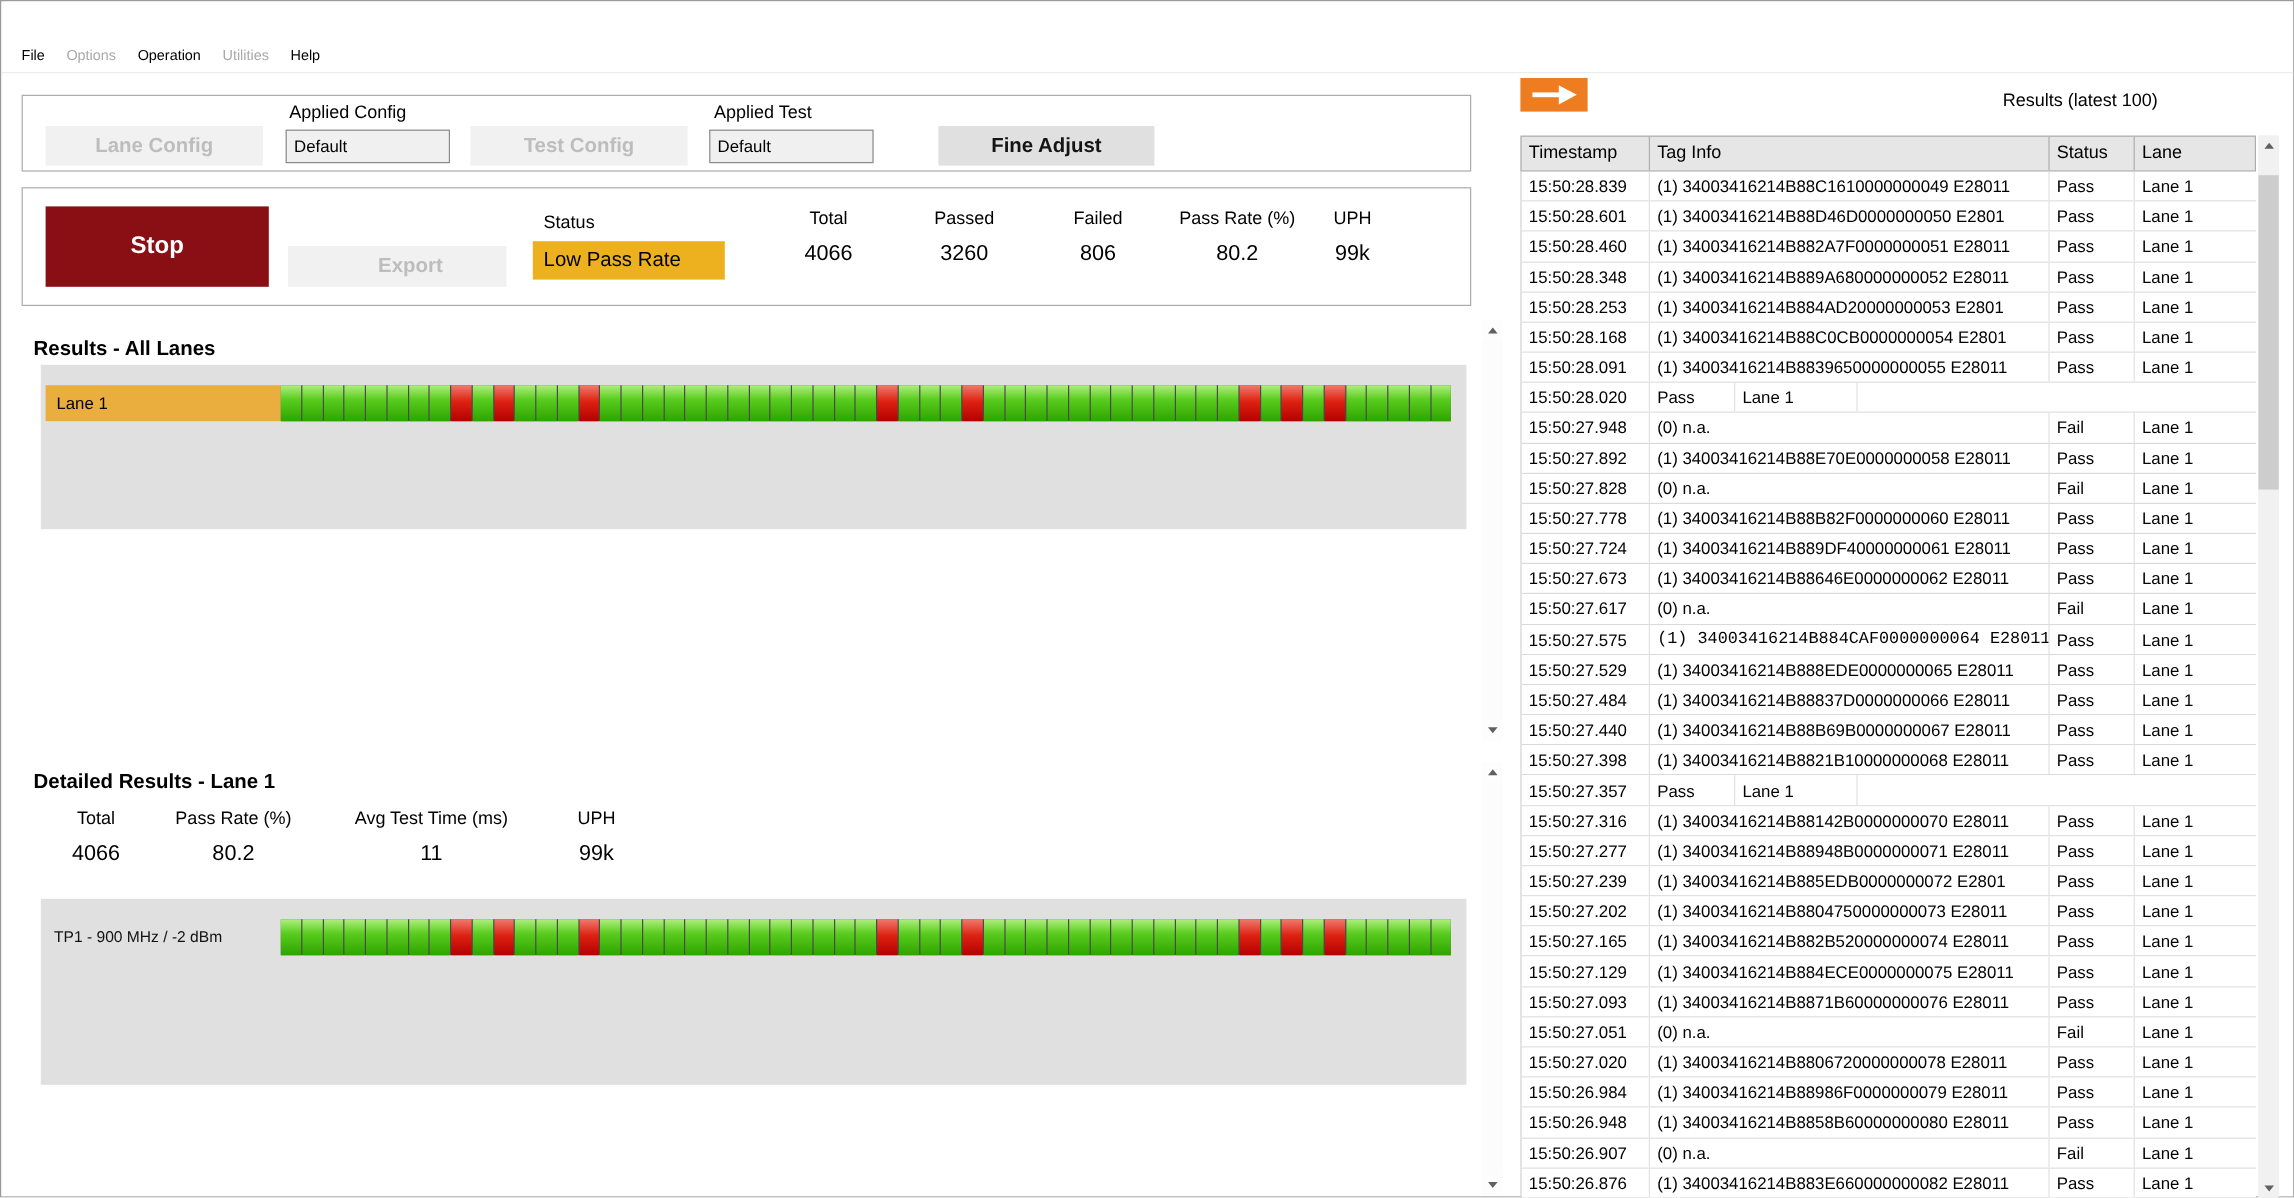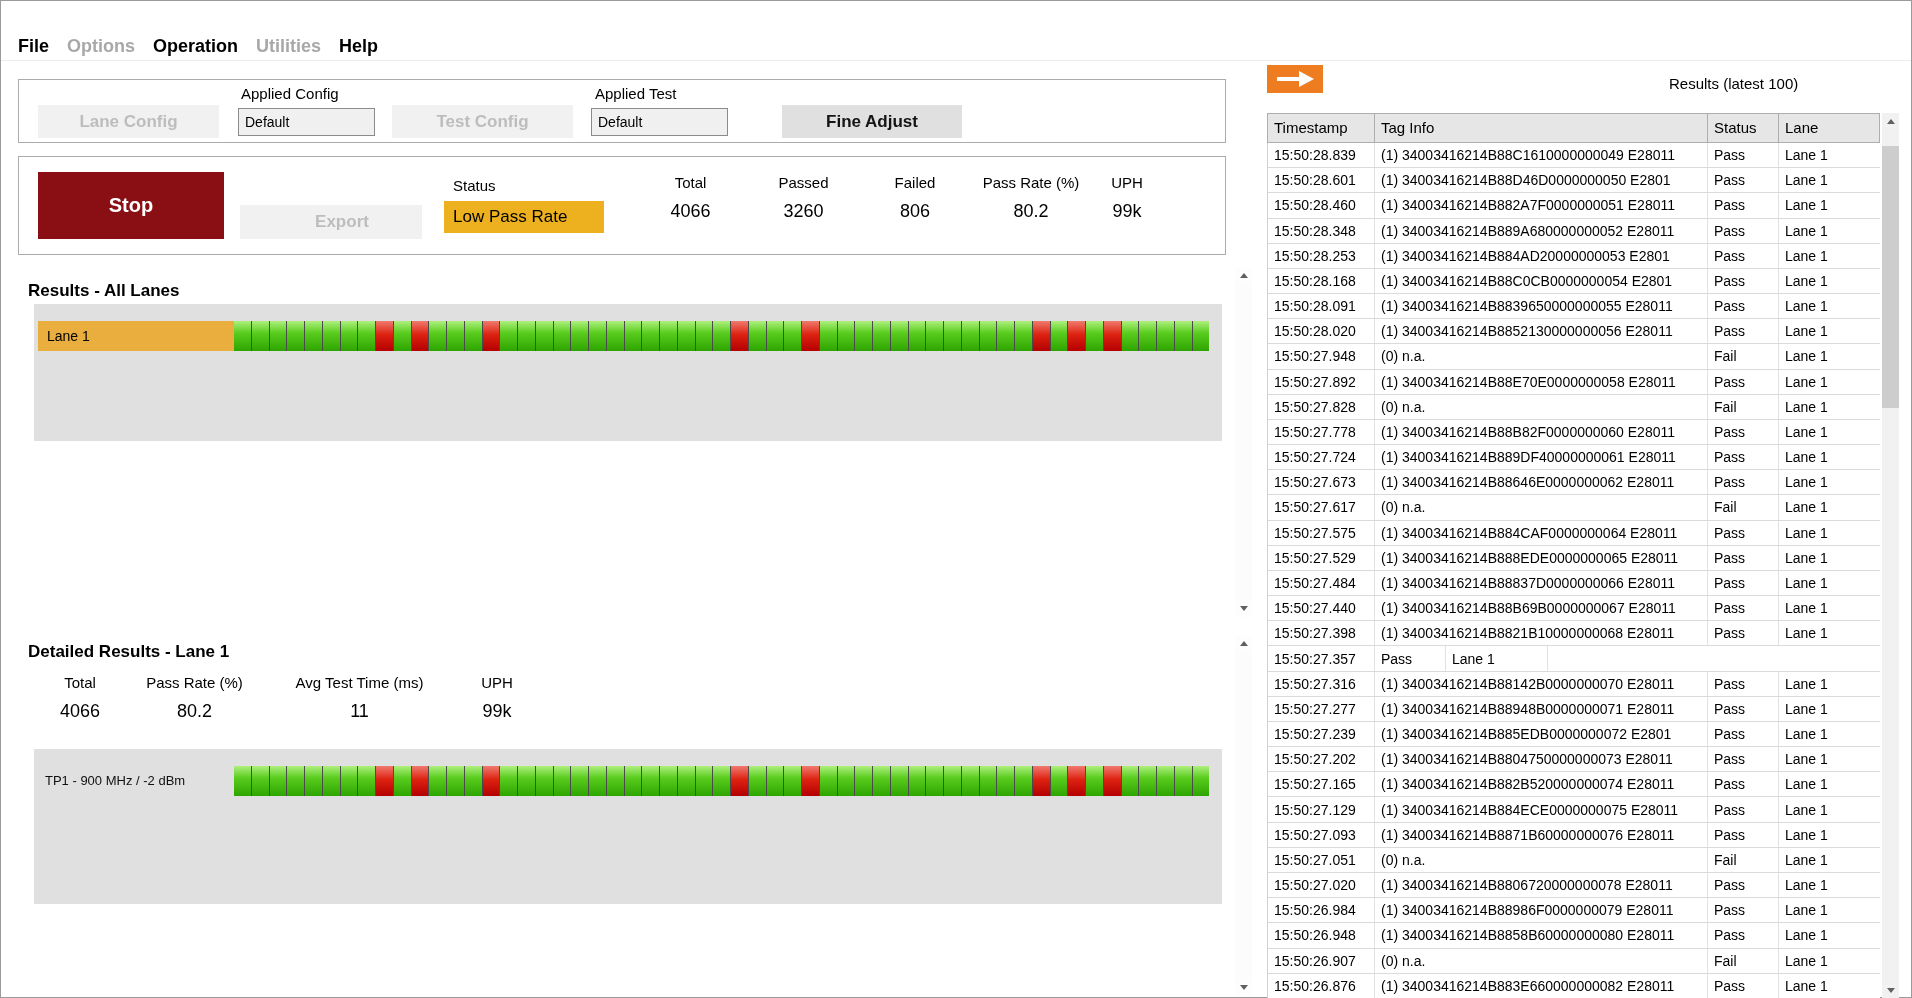--- a/index.html
+++ b/index.html
@@ -19,7 +19,7 @@
 
   
   .menubar { position:absolute; left:0; top:32px; width:100%; height:28px; display:flex; align-items:stretch; padding-left:8px; border-bottom:1px solid #ececec; }
-  .menu-item { padding:0 9px; font-size:18px; line-height:27px; color:#000;font-weight:bold; }
+  .menu-item { padding:0 9px; font-size:12px; line-height:27px; color:#000; }
   .menu-item.disabled { color:#a8a8a8; }
 
   

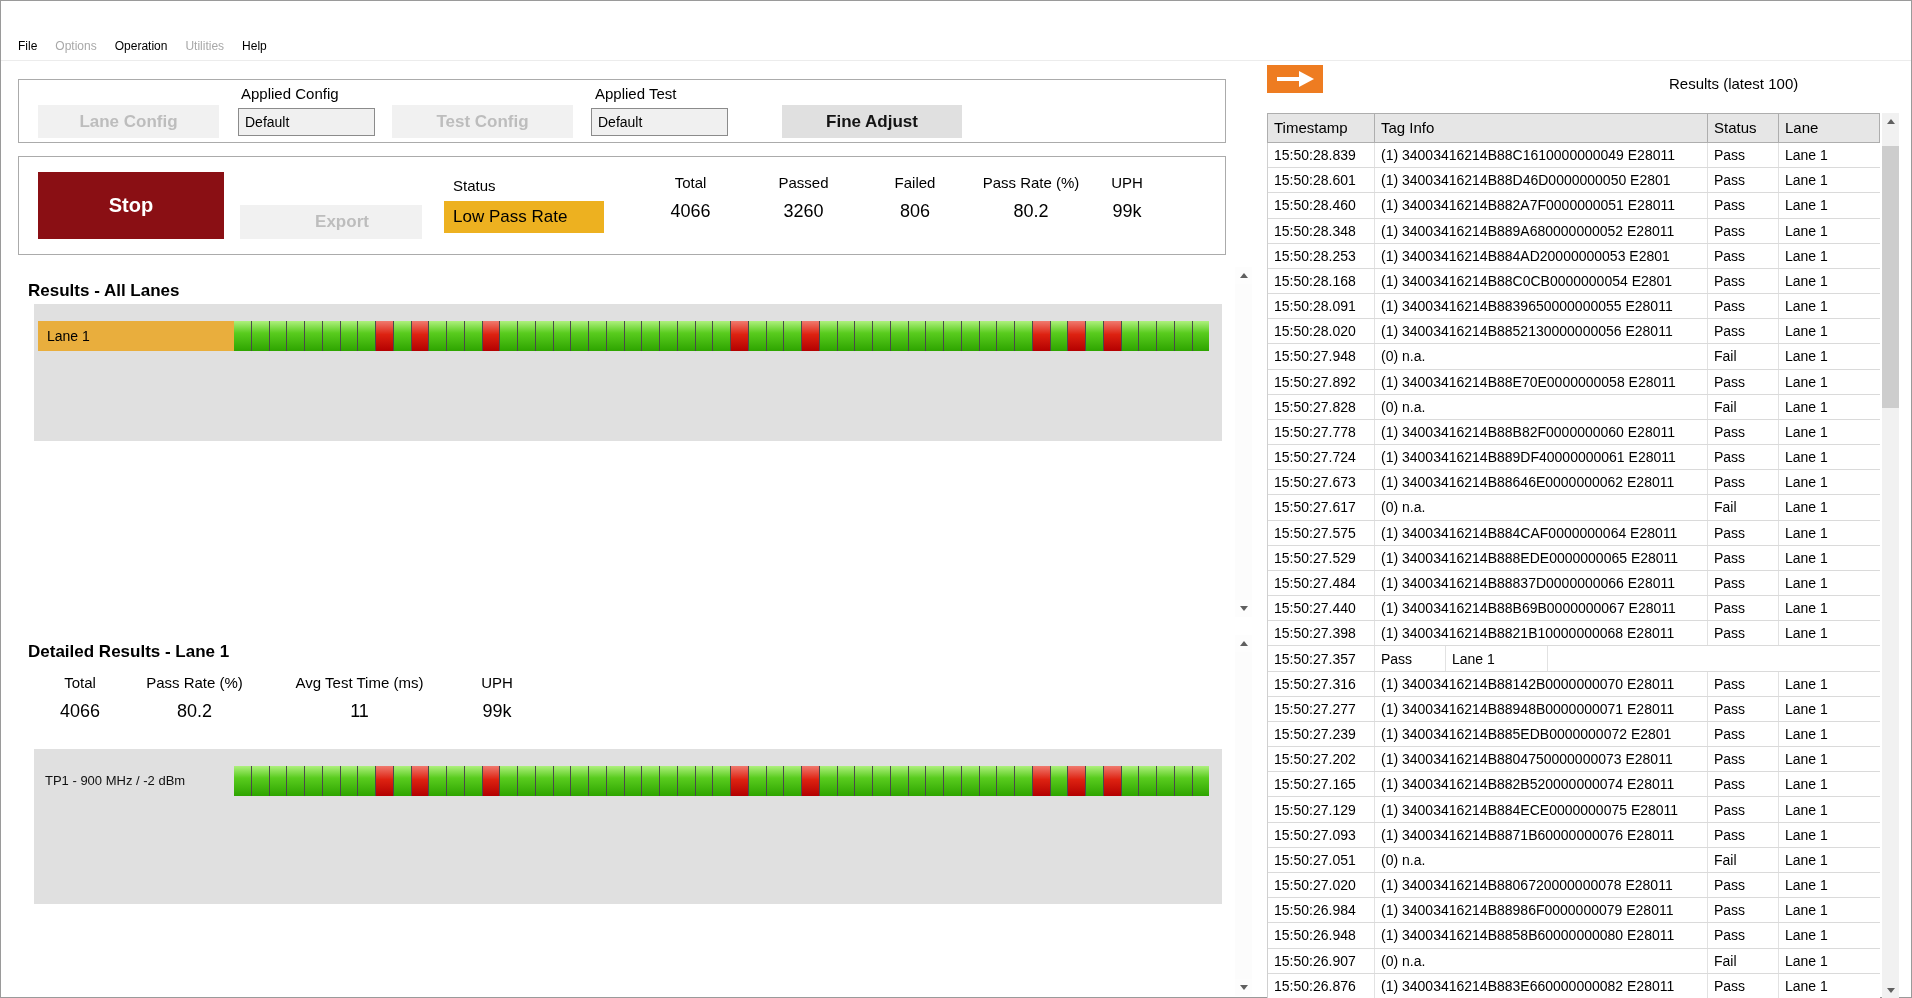--- a/index.html
+++ b/index.html
@@ -362,7 +362,6 @@
       </div>
       <div class="trow">
         <div class="td" style="width: 107px;">15:50:28.020</div>
-        <div class="td" style="width: 333px;">(1) 34003416214B8852130000000056 E28011</div>
         <div class="td" style="width: 71px;">Pass</div>
         <div class="td" style="width: 102px;">Lane 1</div>
       </div>

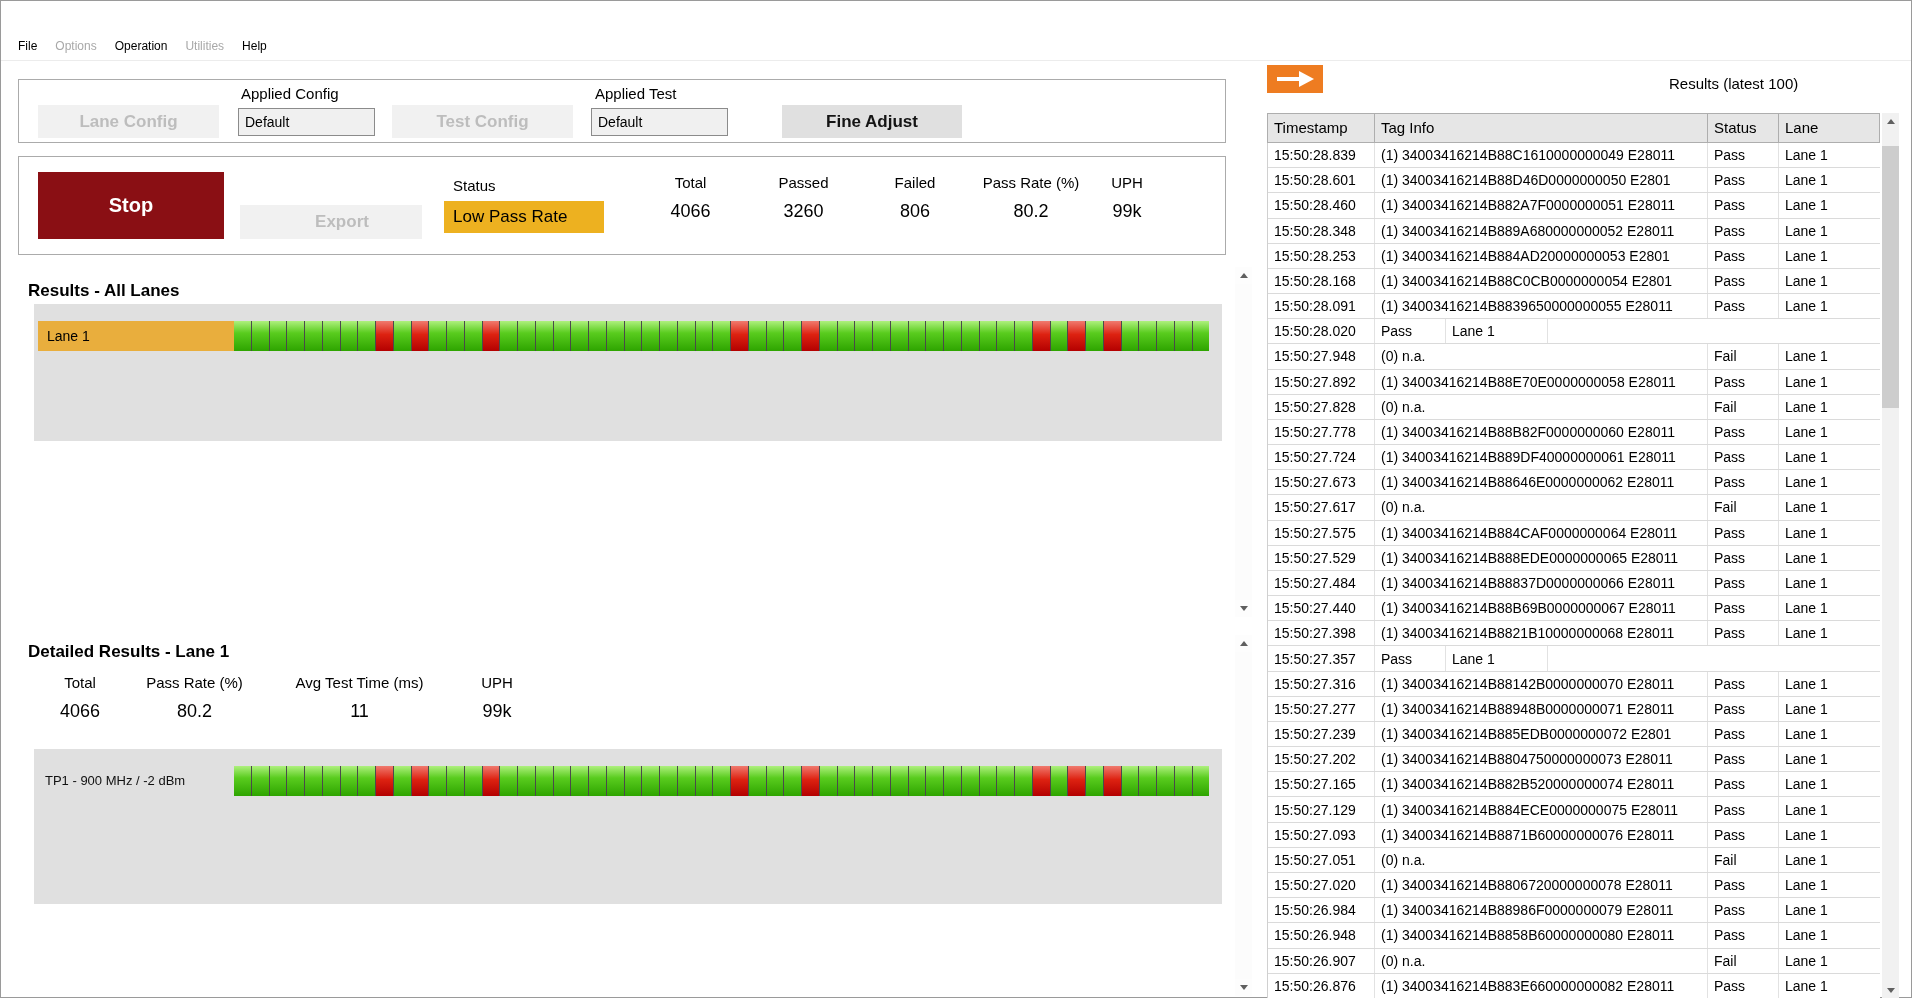--- a/index.html
+++ b/index.html
@@ -409,7 +409,7 @@
       </div>
       <div class="trow">
         <div class="td" style="width: 107px;">15:50:27.575</div>
-        <div class="td" style="width: 333px;">(1) 34003416214B884CAF0000000064 E28011</div>
+        <div class="td" style="width: 333px; font-family: Liberation Mono, monospace;">(1) 34003416214B884CAF0000000064 E28011</div>
         <div class="td" style="width: 71px;">Pass</div>
         <div class="td" style="width: 102px;">Lane 1</div>
       </div>

